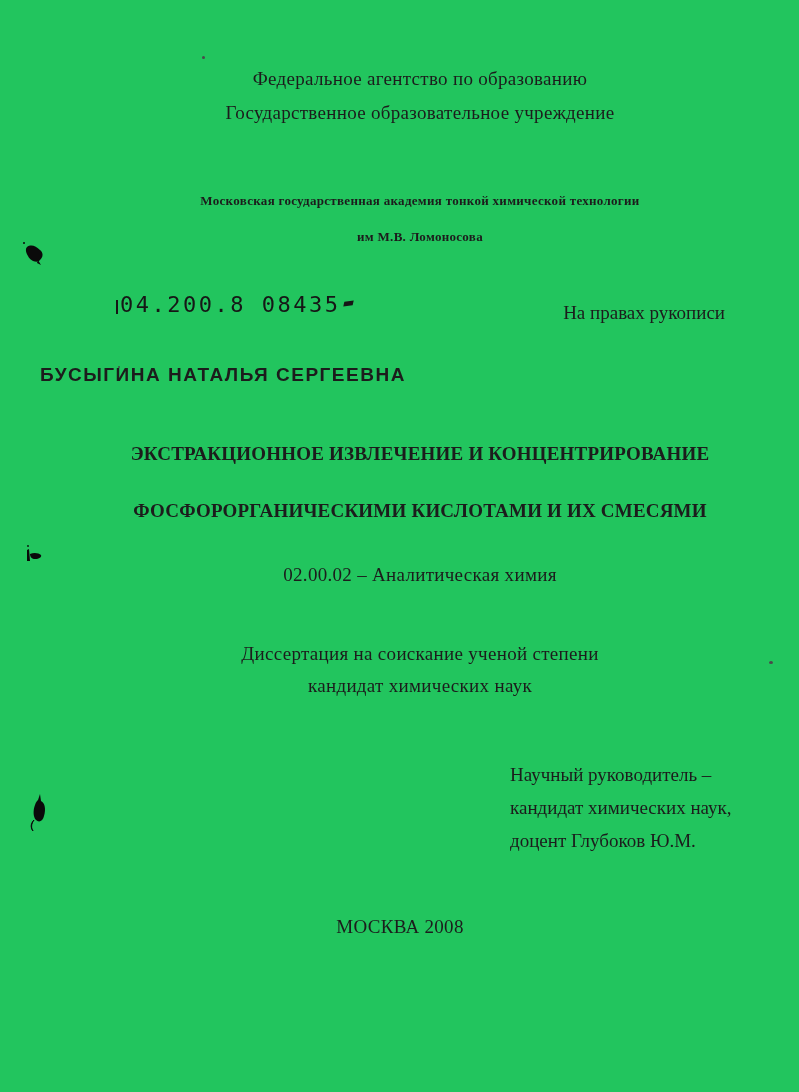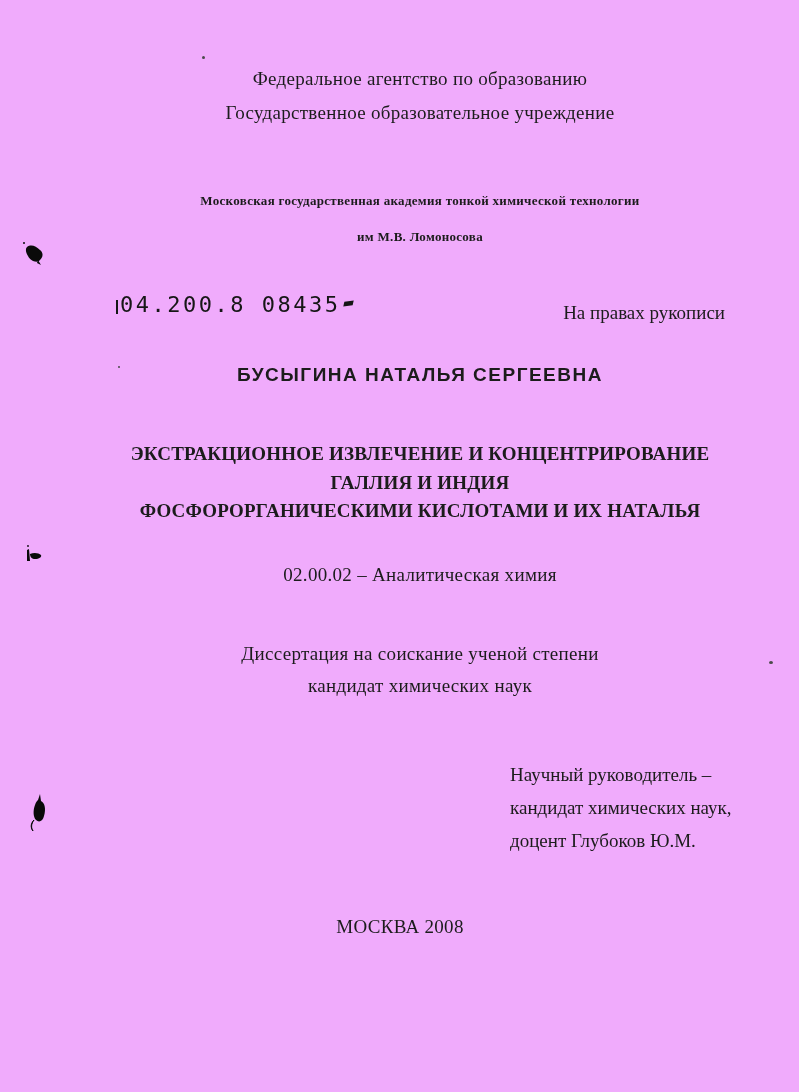--- a/index.html
+++ b/index.html
@@ -13,7 +13,7 @@
   }
   .page{
     position:absolute;inset:0;
-    background:#f0abfc;
+    background:#22c55e;
   }
   .line{
     position:absolute;

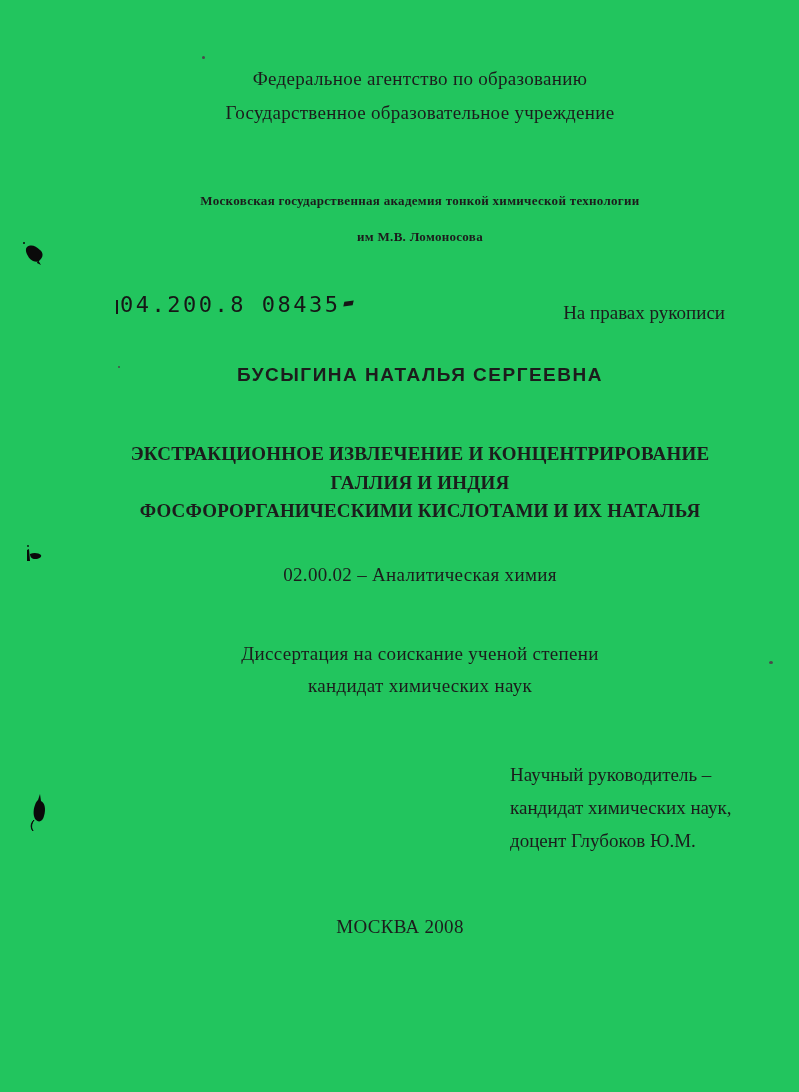--- a/index.html
+++ b/index.html
@@ -58,7 +58,7 @@
   .author{
     position:absolute;
     left:40px;top:364px;width:760px;
-    text-align:center;
+    text-align:left;
     font-family:"Liberation Sans", sans-serif;
     font-weight:bold;
     font-size:19px;

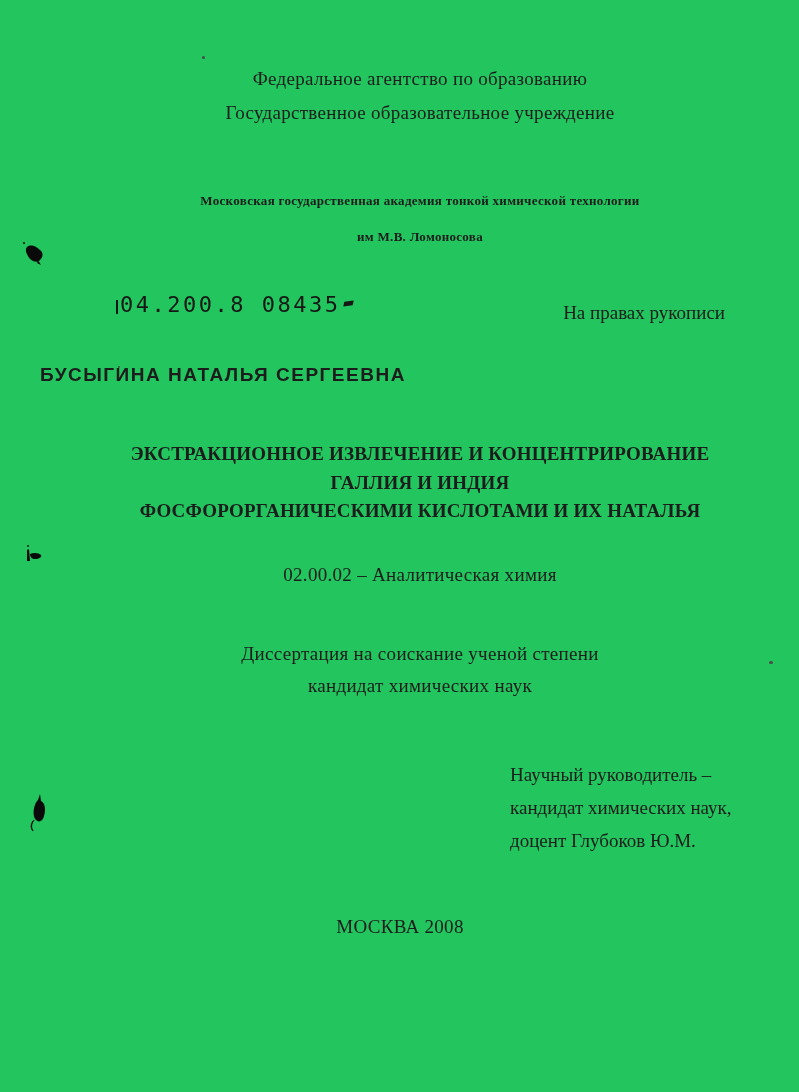--- a/index.html
+++ b/index.html
@@ -104,7 +104,6 @@
   <div class="author">БУСЫГИНА НАТАЛЬЯ СЕРГЕЕВНА</div>
 
   <div class="line title-line" style="top:443px">ЭКСТРАКЦИОННОЕ ИЗВЛЕЧЕНИЕ И КОНЦЕНТРИРОВАНИЕ</div>
-  <div class="line title-line" style="top:472px">ГАЛЛИЯ И ИНДИЯ</div>
   <div class="line title-line" style="top:500px">ФОСФОРОРГАНИЧЕСКИМИ КИСЛОТАМИ И ИХ НАТАЛЬЯ</div>
 
   <div class="line" style="top:564px">02.00.02 – Аналитическая химия</div>

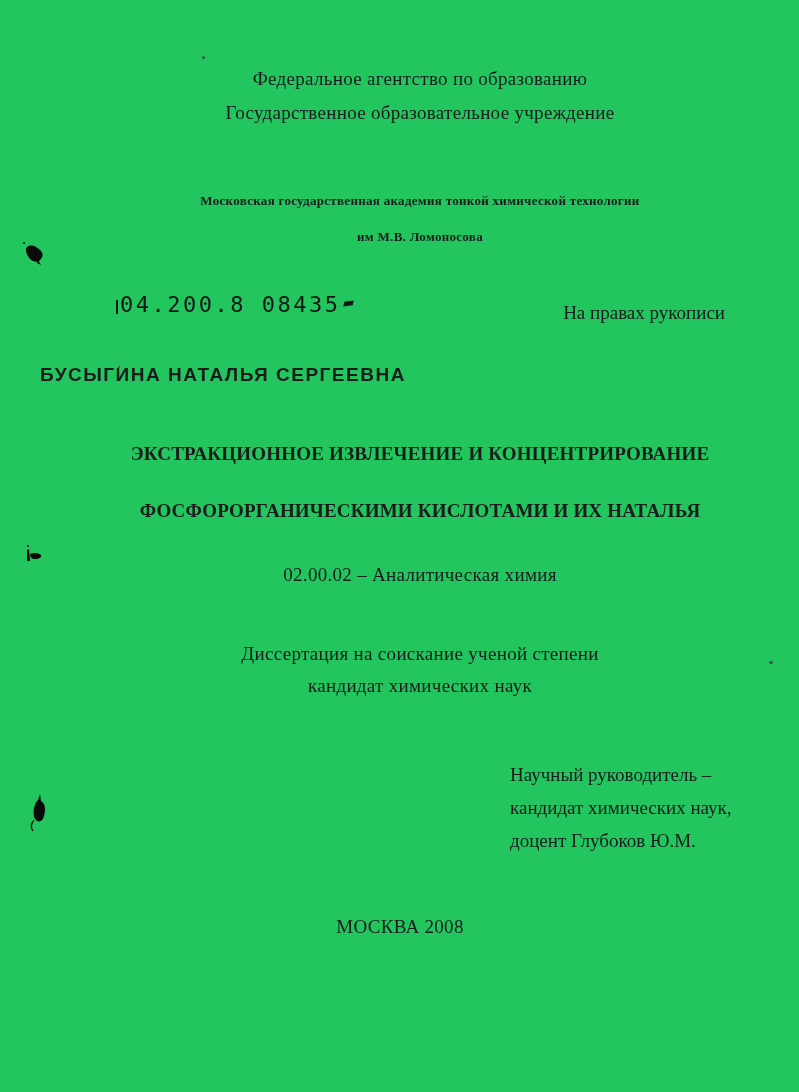--- a/index.html
+++ b/index.html
@@ -104,7 +104,7 @@
   <div class="author">БУСЫГИНА НАТАЛЬЯ СЕРГЕЕВНА</div>
 
   <div class="line title-line" style="top:443px">ЭКСТРАКЦИОННОЕ ИЗВЛЕЧЕНИЕ И КОНЦЕНТРИРОВАНИЕ</div>
-  <div class="line title-line" style="top:500px">ФОСФОРОРГАНИЧЕСКИМИ КИСЛОТАМИ И ИХ НАТАЛЬЯ</div>
+  <div class="line title-line" style="top:500px">ФОСФОРОРГАНИЧЕСКИМИ КИСЛОТАМИ И ИХ СМЕСЯМИ</div>
 
   <div class="line" style="top:564px">02.00.02 – Аналитическая химия</div>
 

